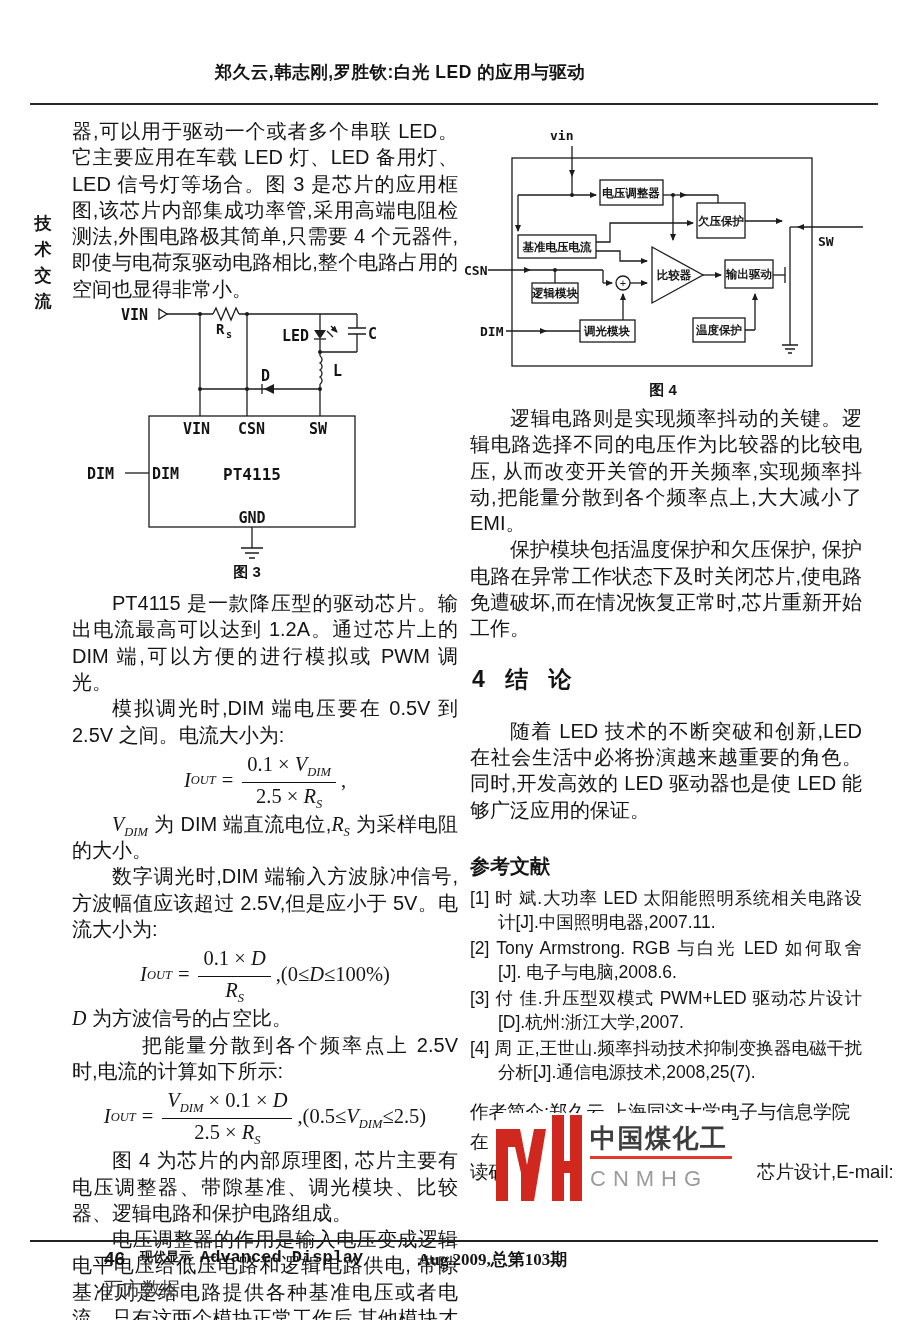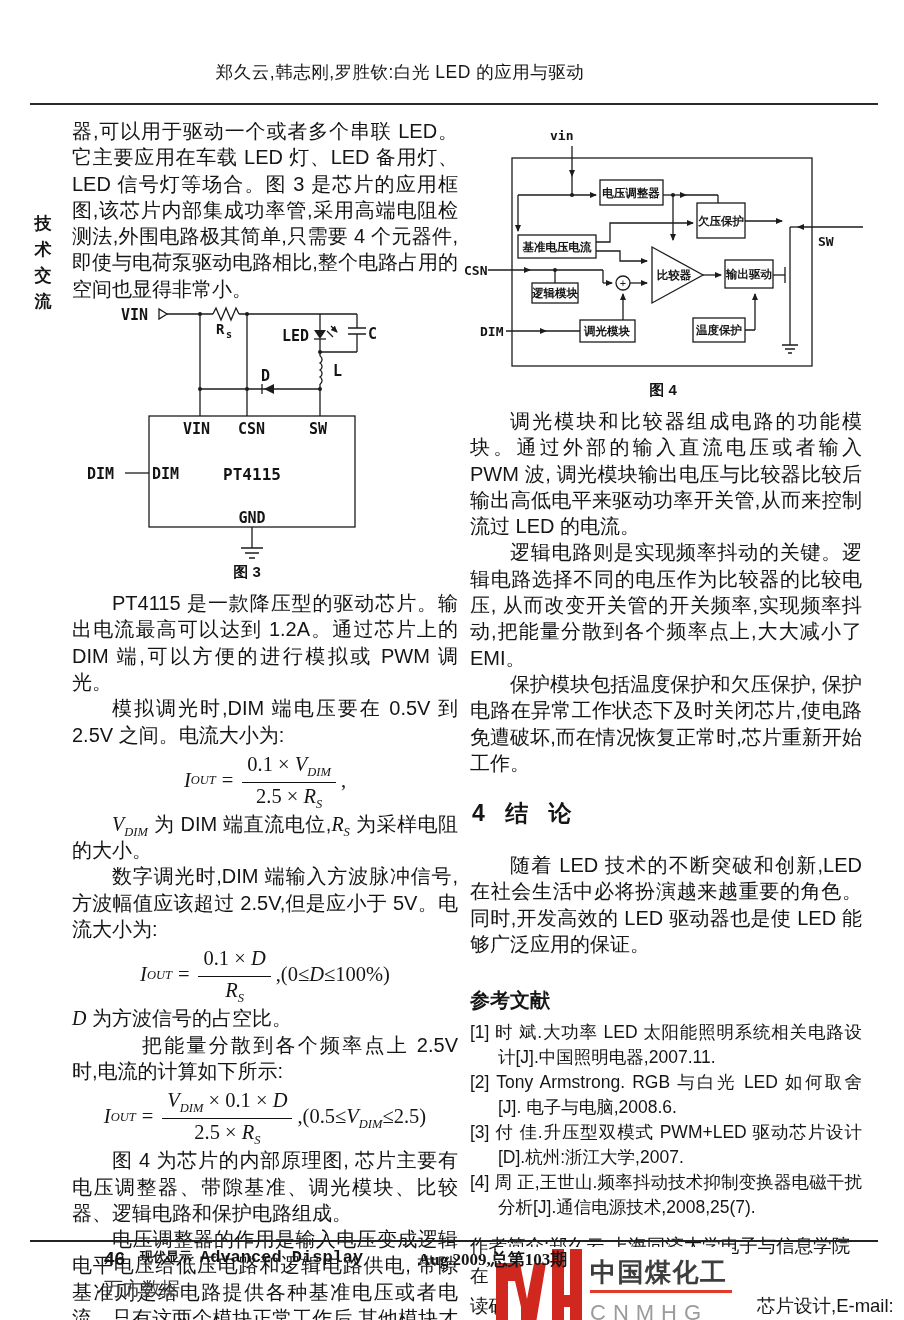--- a/index.html
+++ b/index.html
@@ -8,7 +8,7 @@
        -webkit-font-smoothing:antialiased;}
   .abs{position:absolute;}
   
-  .header-title{top:60px;left:0;width:800px;text-align:center;font-size:17.5px;font-weight:normal;letter-spacing:.5px;}
+  .header-title{top:60px;left:0;width:800px;text-align:center;font-size:17.5px;font-weight:bold;letter-spacing:.5px;}
   .header-rule{top:103px;left:30px;width:848px;border-top:2px solid #2a2a2a;}
   
   .side-label{left:33px;top:211px;font-size:17px;font-weight:bold;line-height:26px;text-align:center;width:20px;}

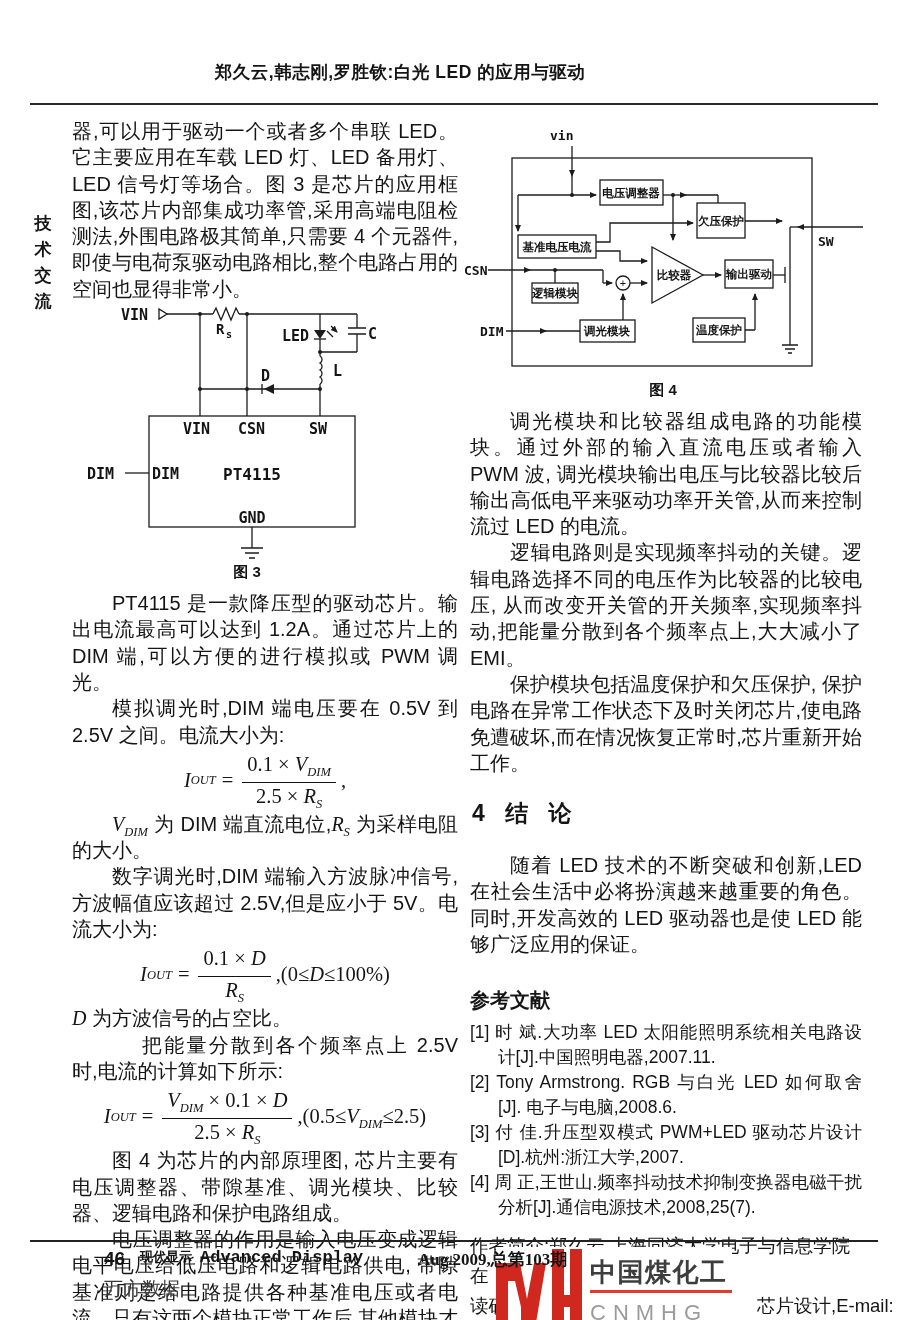--- a/index.html
+++ b/index.html
@@ -248,7 +248,6 @@
     <text class="figcap" x="203" y="277" text-anchor="middle">图 4</text>
   </svg>
 
-  <p class="bt ind" style="margin-top:3px">调光模块和比较器组成电路的功能模块。通过外部的输入直流电压或者输入 PWM 波, 调光模块输出电压与比较器比较后输出高低电平来驱动功率开关管,从而来控制流过 LED 的电流。</p>
   <p class="bt ind">逻辑电路则是实现频率抖动的关键。逻辑电路选择不同的电压作为比较器的比较电压, 从而改变开关管的开关频率,实现频率抖动,把能量分散到各个频率点上,大大减小了 EMI。</p>
   <p class="bt ind">保护模块包括温度保护和欠压保护, 保护电路在异常工作状态下及时关闭芯片,使电路免遭破坏,而在情况恢复正常时,芯片重新开始工作。</p>
 

